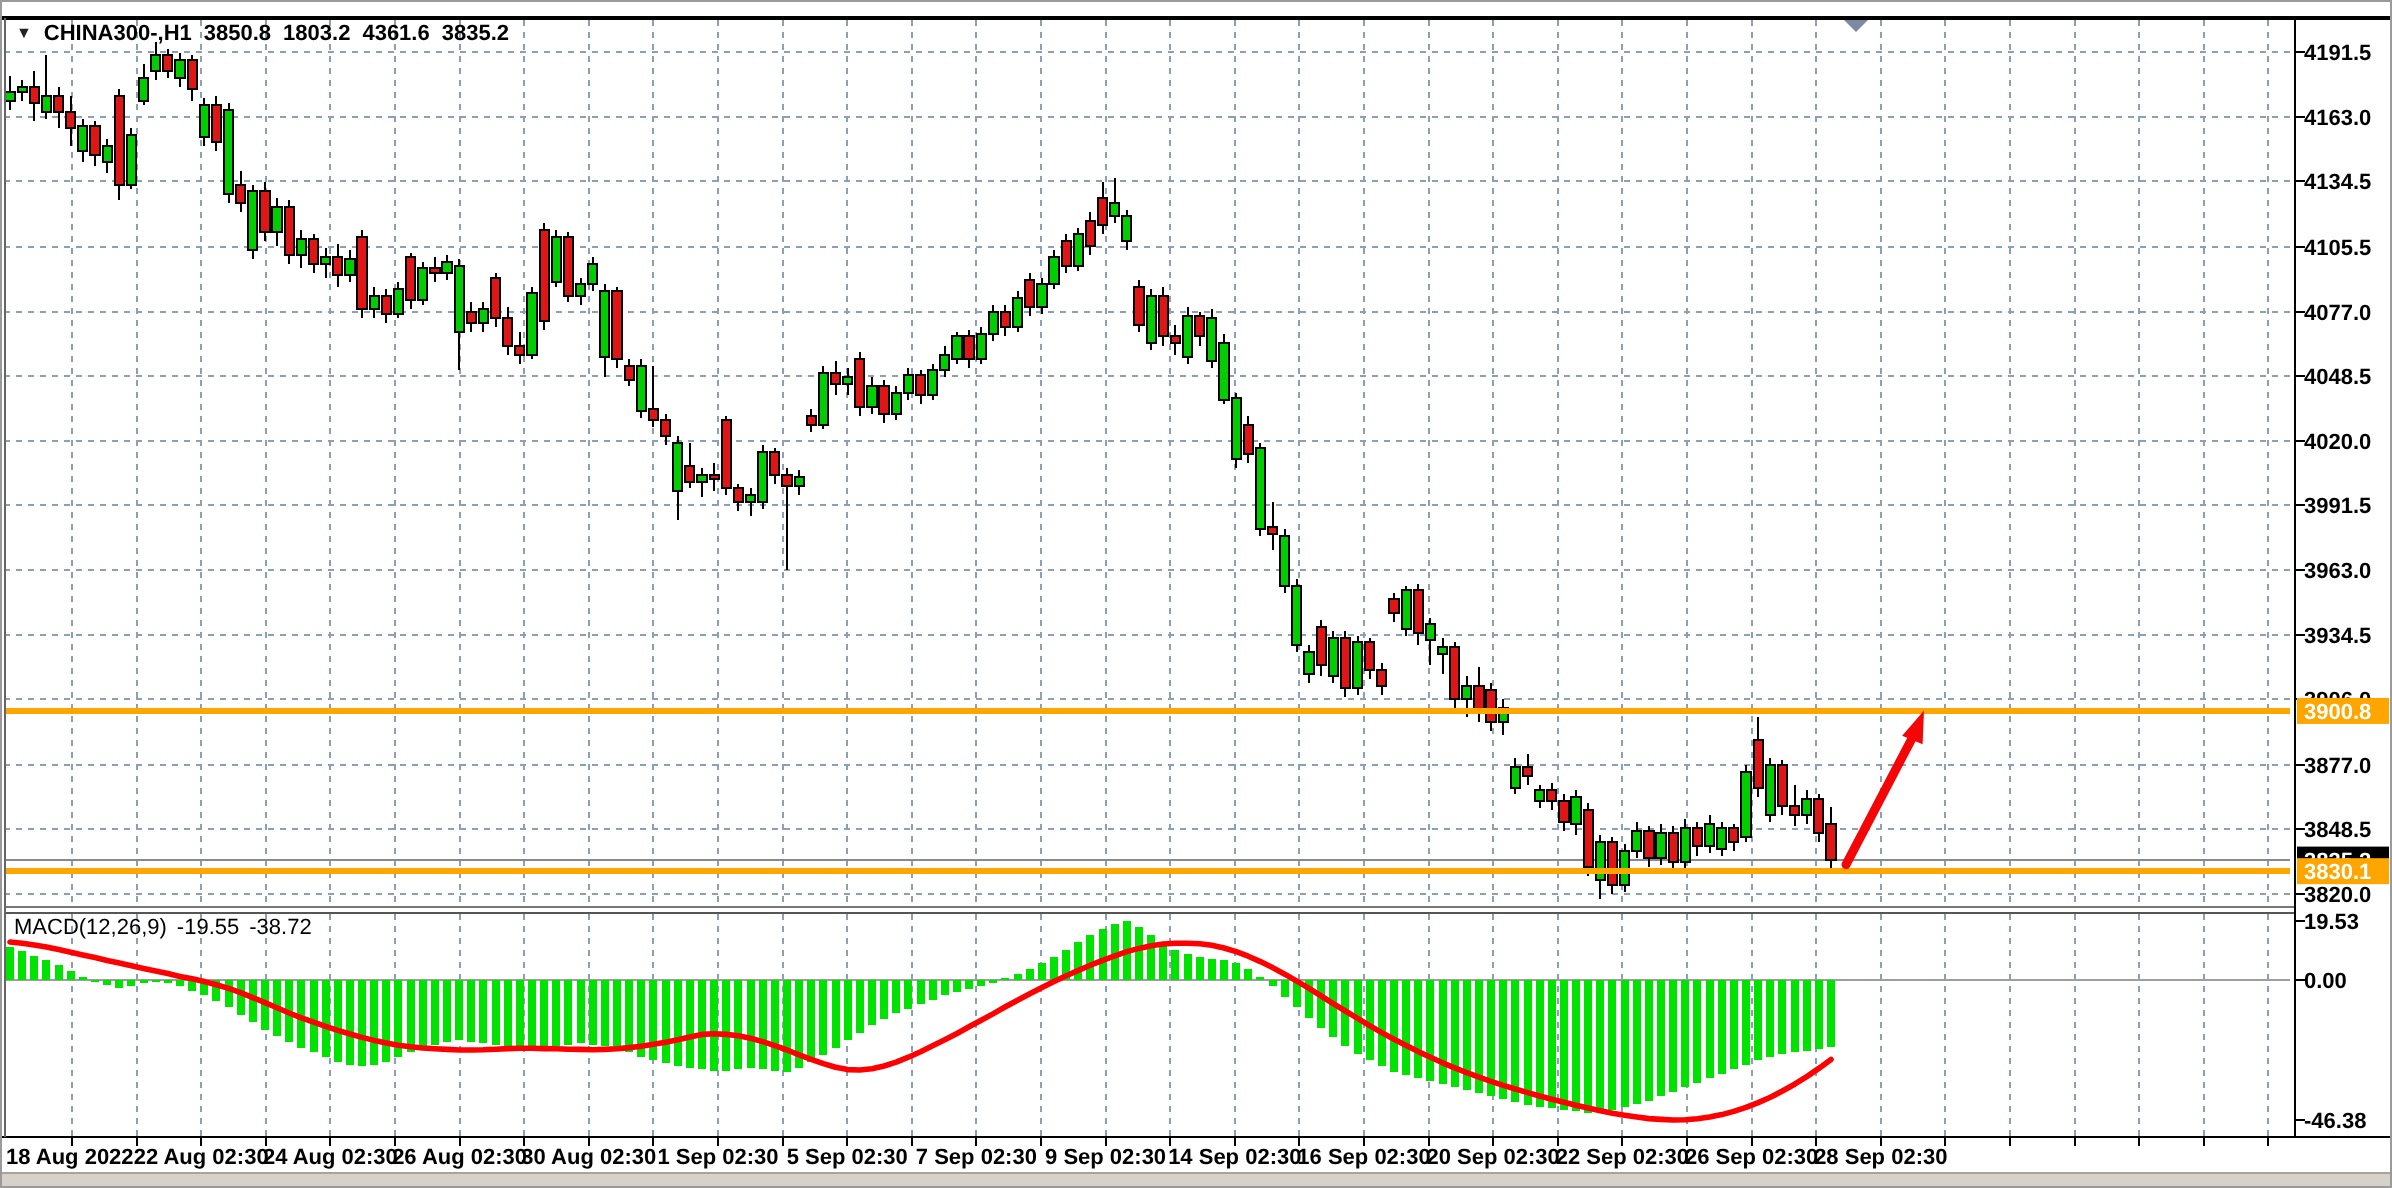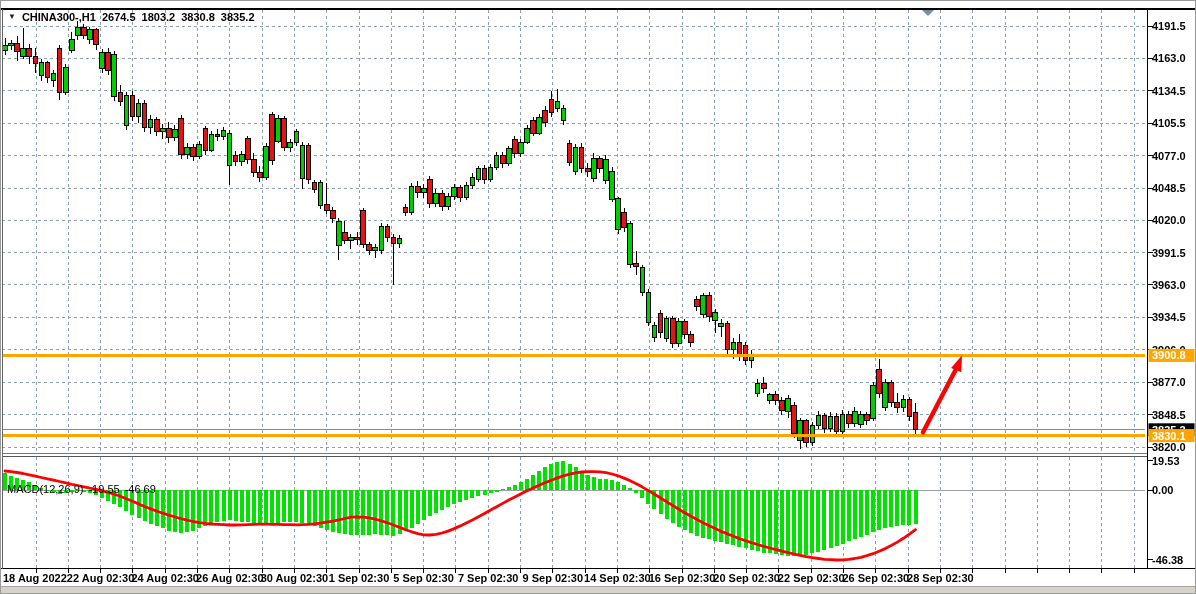--- a/index.html
+++ b/index.html
@@ -692,7 +692,7 @@
   <div class="hdr">
     <span class="tri">▼</span>
     <span>CHINA300-,H1</span>
-    <span>2674.5</span>
+    <span>3850.8</span>
     <span>1803.2</span>
     <span>3830.8</span>
     <span>3835.2</span>

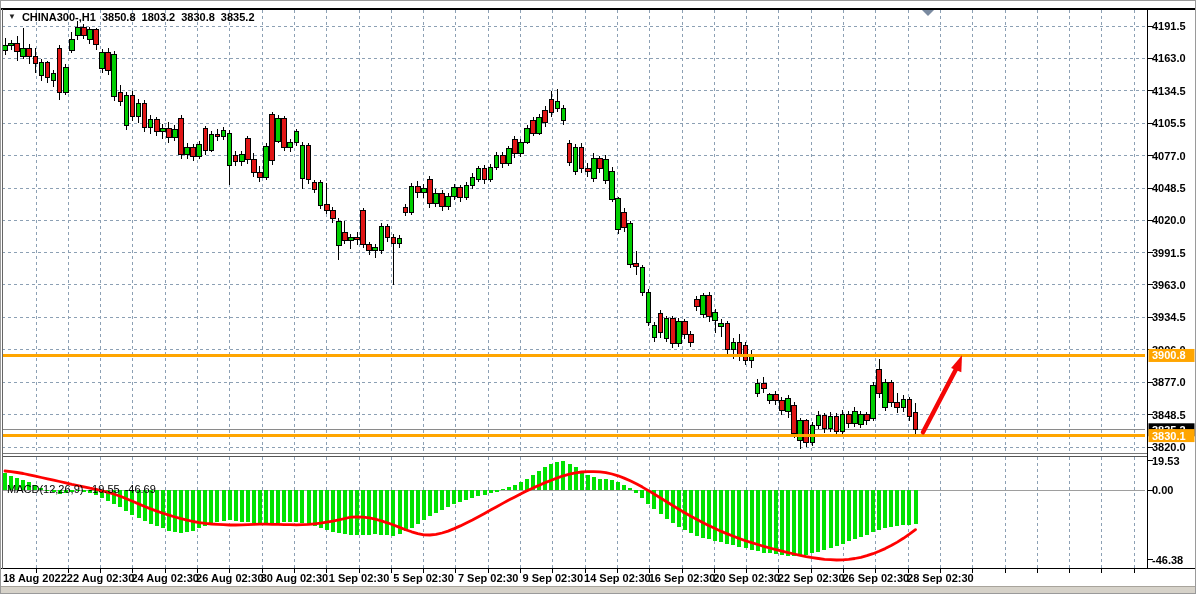--- a/index.html
+++ b/index.html
@@ -694,7 +694,7 @@
     <span>CHINA300-,H1</span>
     <span>3850.8</span>
     <span>1803.2</span>
-    <span>3830.8</span>
+    <span>4361.6</span>
     <span>3835.2</span>
   </div>
   <div class="macd-lbl">

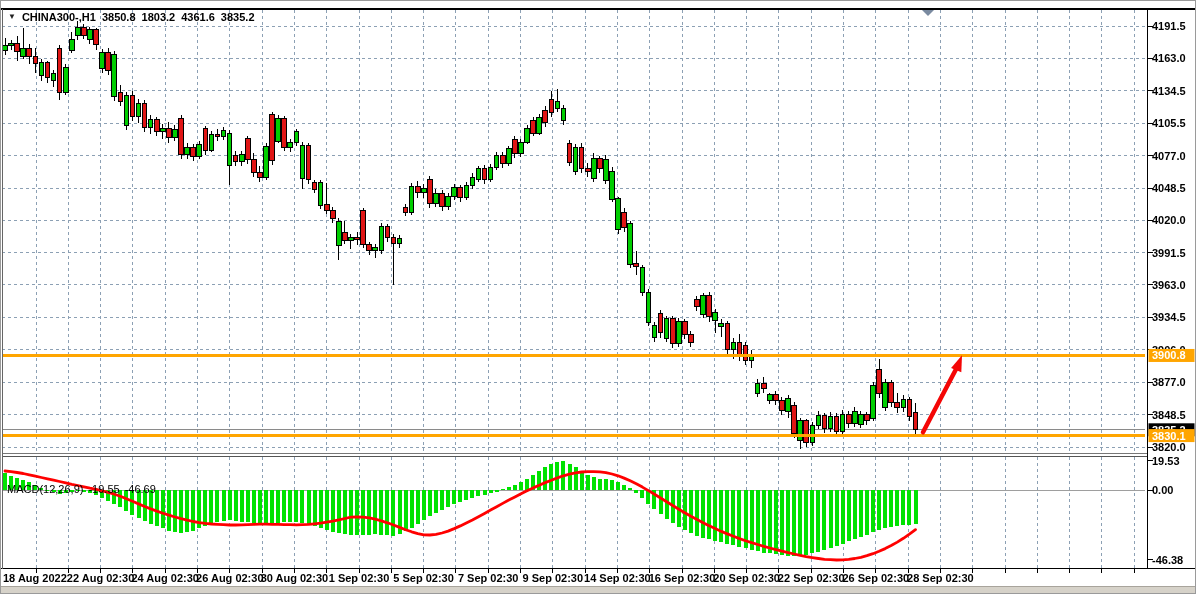--- a/index.html
+++ b/index.html
@@ -11,7 +11,7 @@
        font-size:11px;font-weight:bold;color:#000;white-space:pre;}
   .hdr .tri{font-size:8px;color:#222;transform:translateY(-1px);}
   .macd-lbl{position:absolute;left:7px;top:458px;display:flex;gap:5px;
-       font-size:11px;color:#000;white-space:pre;margin-top:25px;}
+       font-size:11px;color:#000;white-space:pre;}
 </style>
 </head>
 <body>

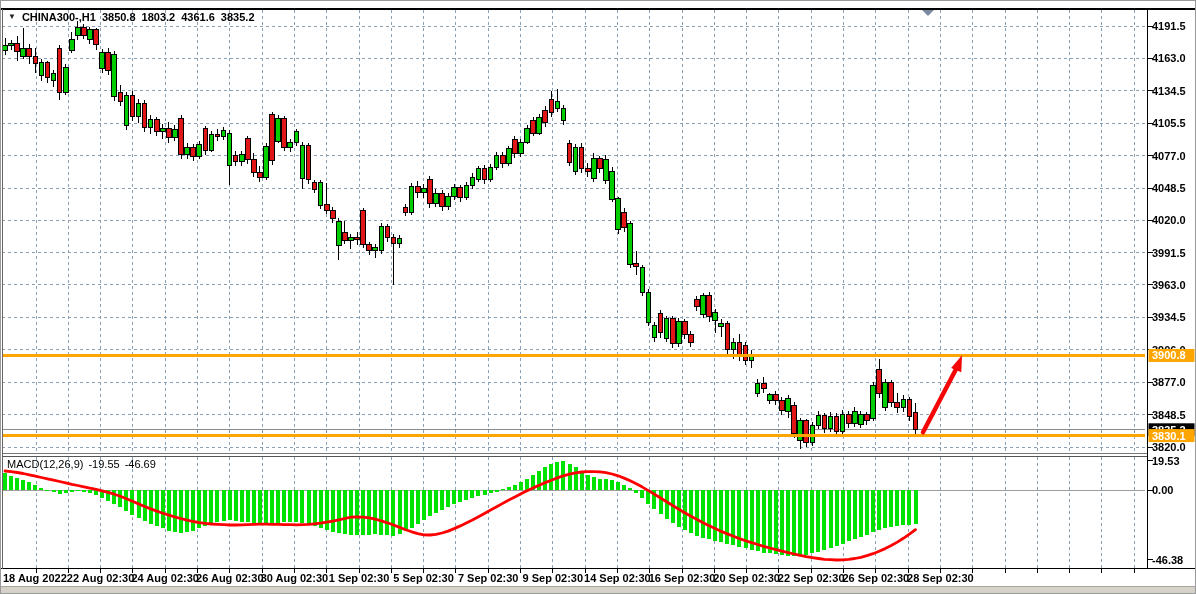--- a/index.html
+++ b/index.html
@@ -700,7 +700,7 @@
   <div class="macd-lbl">
     <span>MACD(12,26,9)</span>
     <span>-19.55</span>
-    <span>-46.69</span>
+    <span>-38.72</span>
   </div>
 </div>
 

